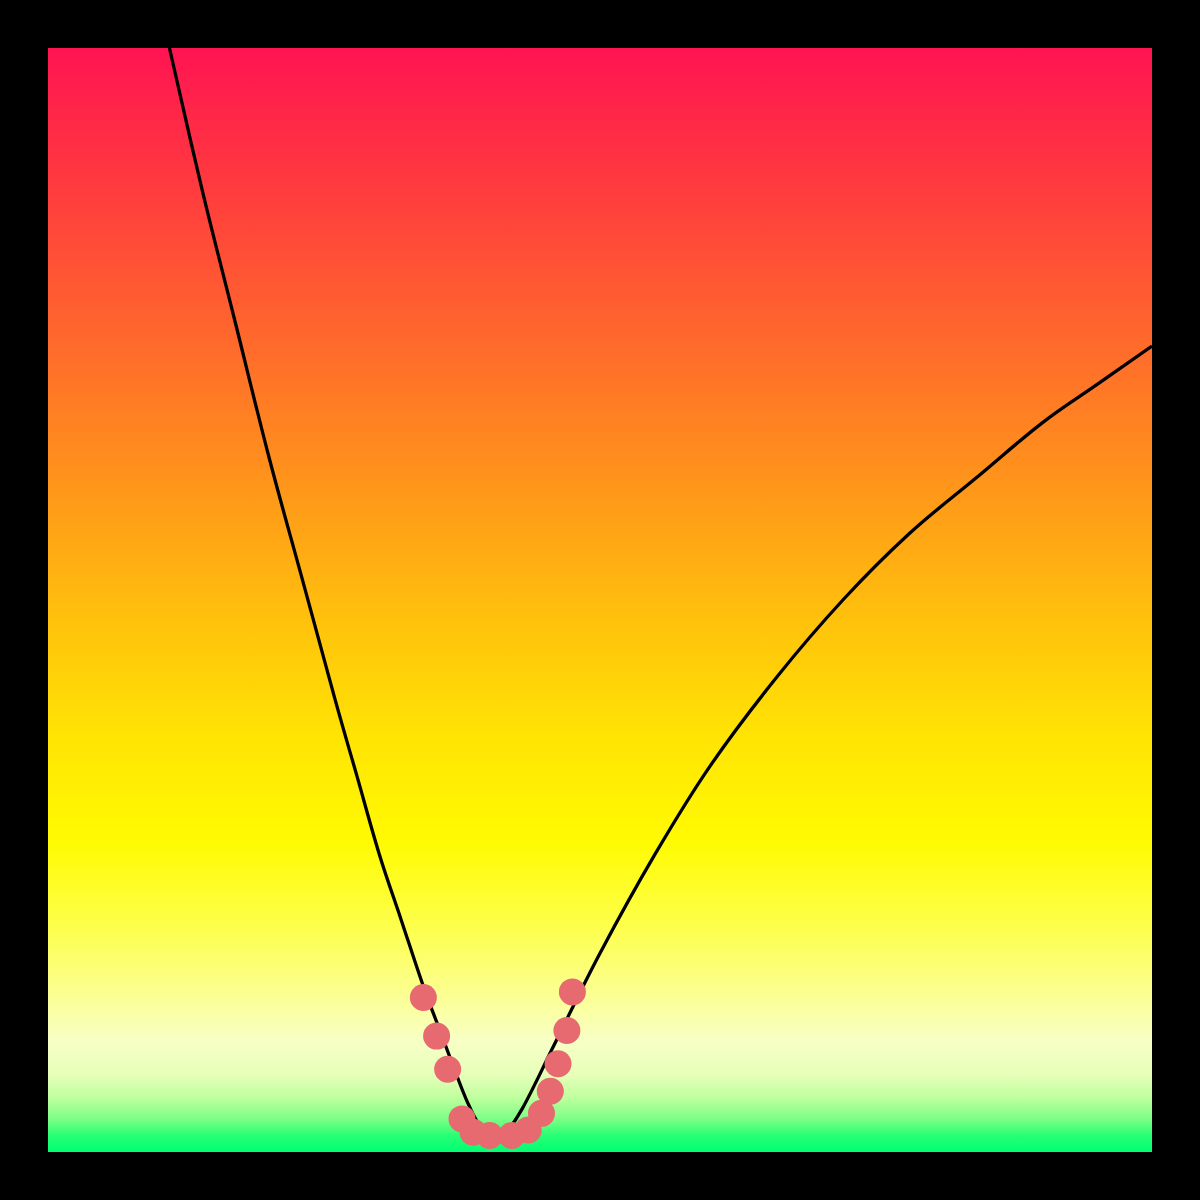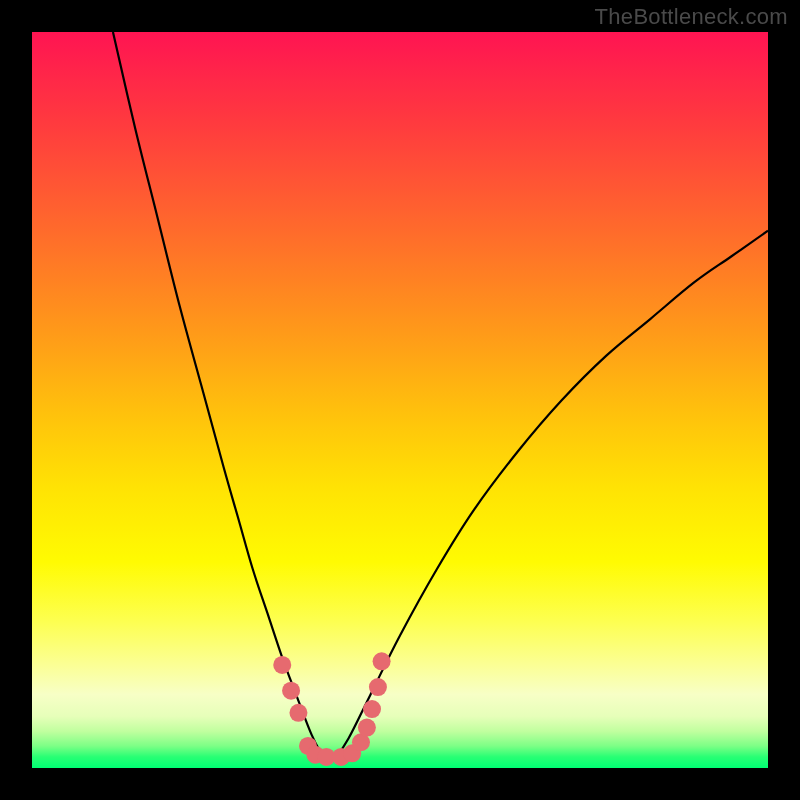--- a/index.html
+++ b/index.html
@@ -64,7 +64,6 @@
 <body>
 
 <div class="frame">
-  <div class="watermark">TheBottleneck.com</div>
 
   <div class="plot-area">
     <svg class="curve" viewBox="0 0 736 736">

